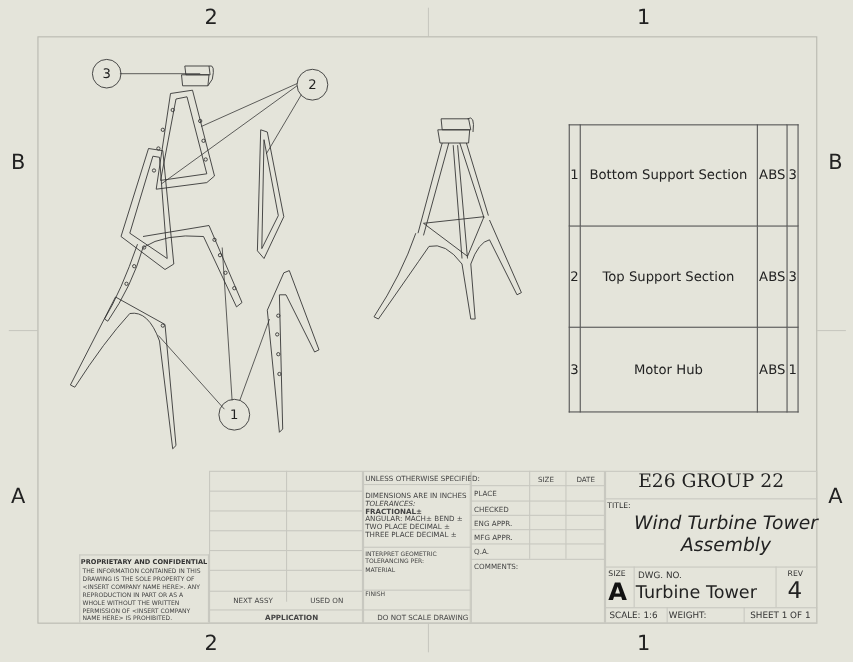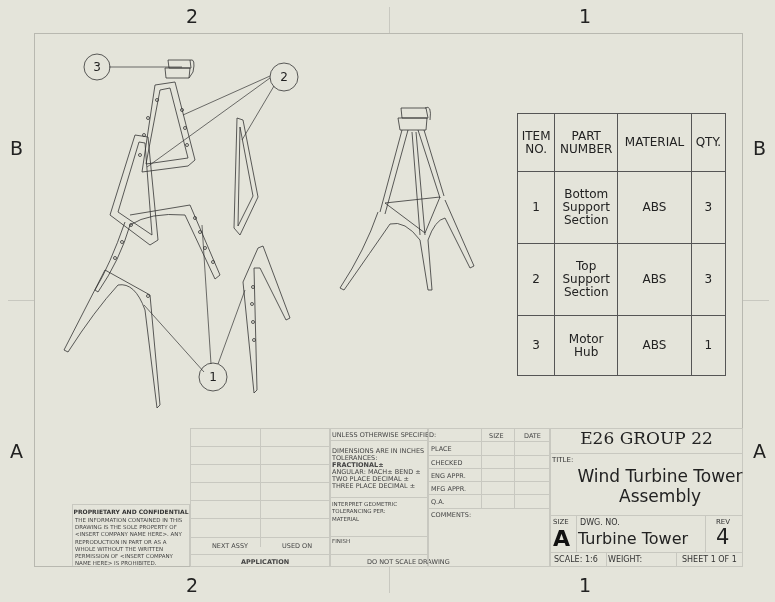--- a/index.html
+++ b/index.html
@@ -143,12 +143,6 @@
 
 <table class="bom">
   <tbody>
-      <tr>
-    <th style="width:37px;">ITEM NO.</th>
-    <th style="width:63px;">PART NUMBER</th>
-    <th style="width:74px;">MATERIAL</th>
-    <th style="width:34px;">QTY.</th>
-  </tr>
   <tr style="height:72px;">
     <td>1</td>
     <td>Bottom Support Section</td>

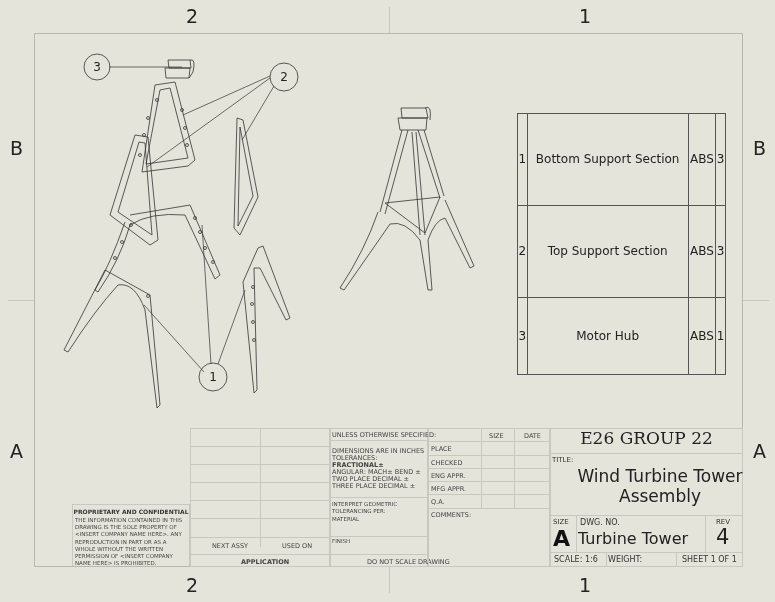--- a/index.html
+++ b/index.html
@@ -189,7 +189,7 @@
 <div class="hline" style="left:330px;top:554px;width:98px;"></div>
 <div class="tb-text" style="left:332px;top:431px;">UNLESS OTHERWISE SPECIFIED:</div>
 <div class="tb-text" style="left:332px;top:447px;">DIMENSIONS ARE IN INCHES</div>
-<div class="tb-text" style="left:332px;top:454px;">TOLERANCES:</div>
+<div class="tb-text" style="left:332px;top:454px;font-style:italic;">TOLERANCES:</div>
 <div class="tb-text" style="left:332px;top:461px;font-weight:bold;">FRACTIONAL±</div>
 <div class="tb-text" style="left:332px;top:468px;">ANGULAR: MACH±    BEND ±</div>
 <div class="tb-text" style="left:332px;top:475px;">TWO PLACE DECIMAL    ±</div>

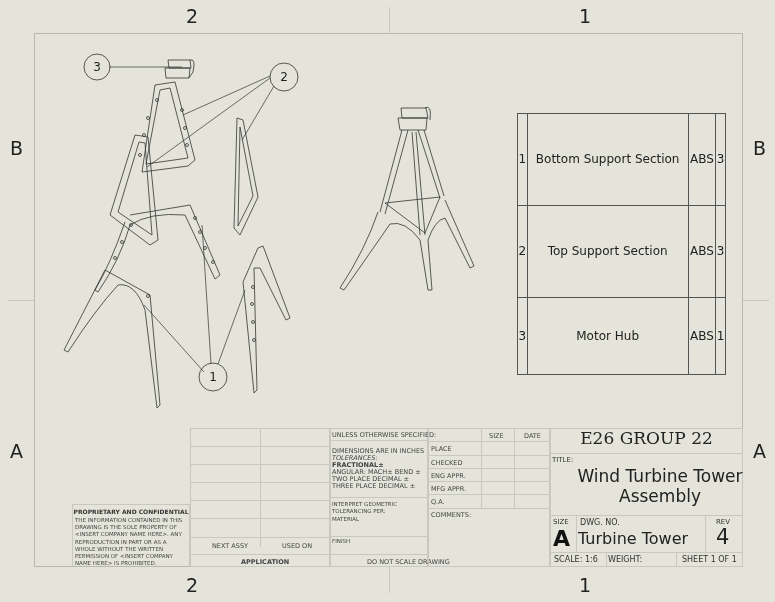--- a/index.html
+++ b/index.html
@@ -22,7 +22,7 @@
   .vline{position:absolute;width:1px;background:#c8c8c0;}
   .company{position:absolute;left:550px;top:428px;width:193px;text-align:center;font-family:"DejaVu Serif","Liberation Serif",serif;font-size:17px;color:#222;}
   .title-lbl{position:absolute;left:552px;top:456px;font-size:7px;color:#333;}
-  .title-main{position:absolute;left:550px;top:466px;width:220px;text-align:center;font-size:17px;line-height:20px;color:#222;}
+  .title-main{position:absolute;left:550px;top:466px;width:220px;text-align:center;font-size:17px;line-height:20px;color:#222;font-style:italic;}
   .size-lbl{position:absolute;left:553px;top:518px;font-size:7px;color:#333;}
   .size-val{position:absolute;left:553px;top:526px;font-size:22px;font-weight:bold;color:#111;}
   .dwg-lbl{position:absolute;left:580px;top:518px;font-size:8px;color:#333;}

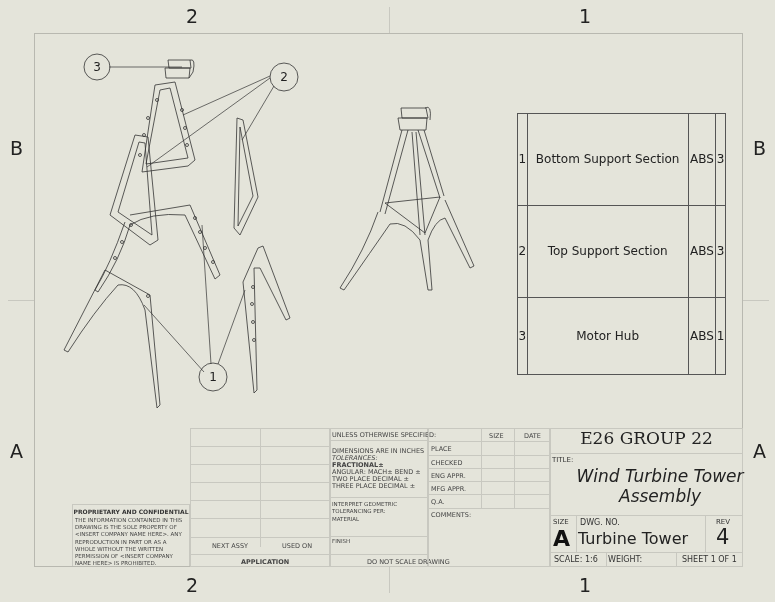--- a/index.html
+++ b/index.html
@@ -198,7 +198,7 @@
 <div class="tb-text" style="left:332px;top:507px;font-size:5.5px;">TOLERANCING PER:</div>
 <div class="tb-text" style="left:332px;top:515px;font-size:5.5px;">MATERIAL</div>
 <div class="tb-text" style="left:332px;top:537px;font-size:5.5px;">FINISH</div>
-<div class="tb-text" style="left:343px;top:558px;margin-left:24px;">DO NOT SCALE DRAWING</div>
+<div class="tb-text" style="left:343px;top:558px;">DO NOT SCALE DRAWING</div>
 
 <div class="tb" style="left:428px;top:428px;width:122px;height:139px;"></div>
 <div class="vline" style="left:481px;top:428px;height:80px;"></div>

